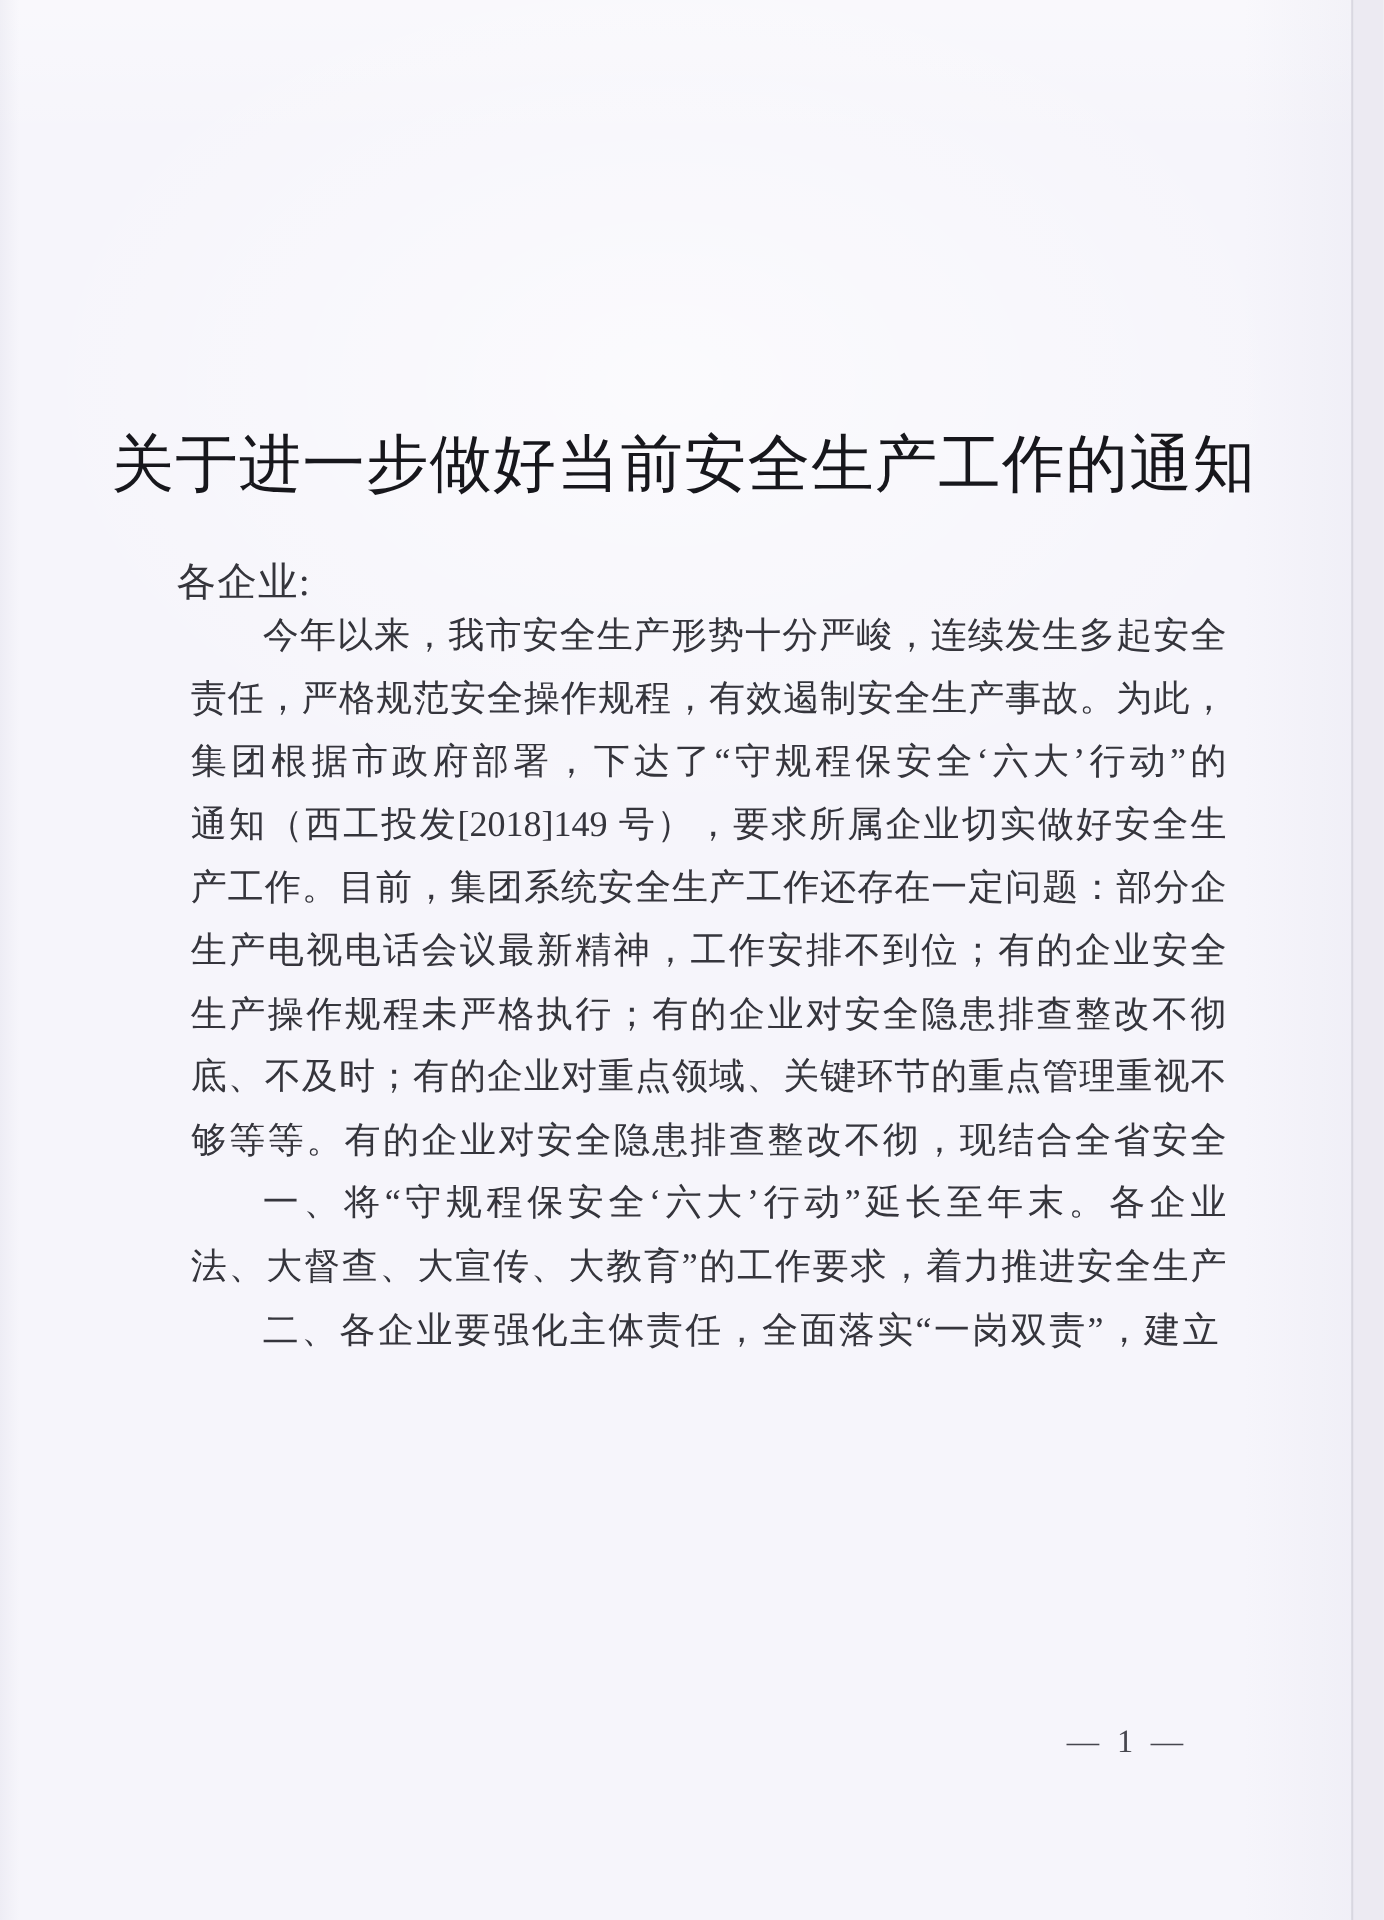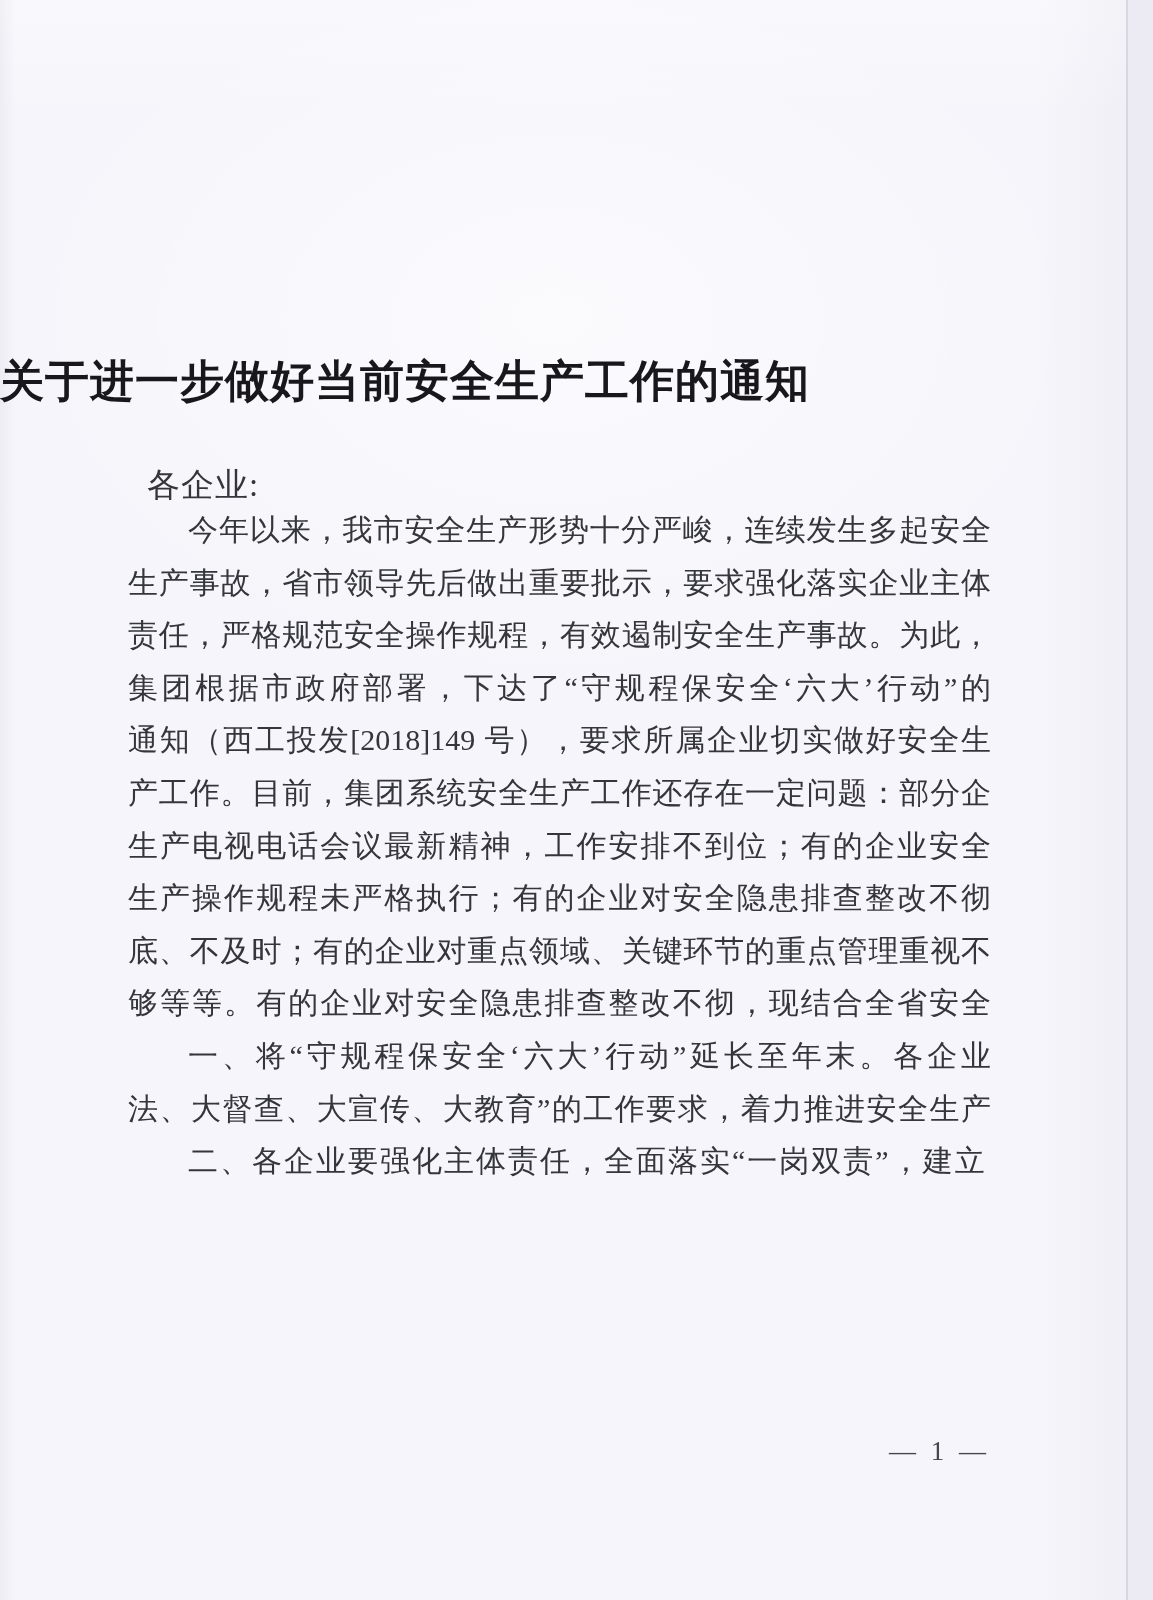--- a/index.html
+++ b/index.html
@@ -51,10 +51,10 @@
     top: 352px;
     left: 0;
     width: 1140px;
-    text-align: left;
+    text-align: center;
     font-family: "Liberation Sans", "DejaVu Sans", sans-serif;
-    font-size: 44px;
-    font-weight: 700;
+    font-size: 52px;
+    font-weight: 400;
     letter-spacing: 1px;
     color: var(--title-ink);
   }

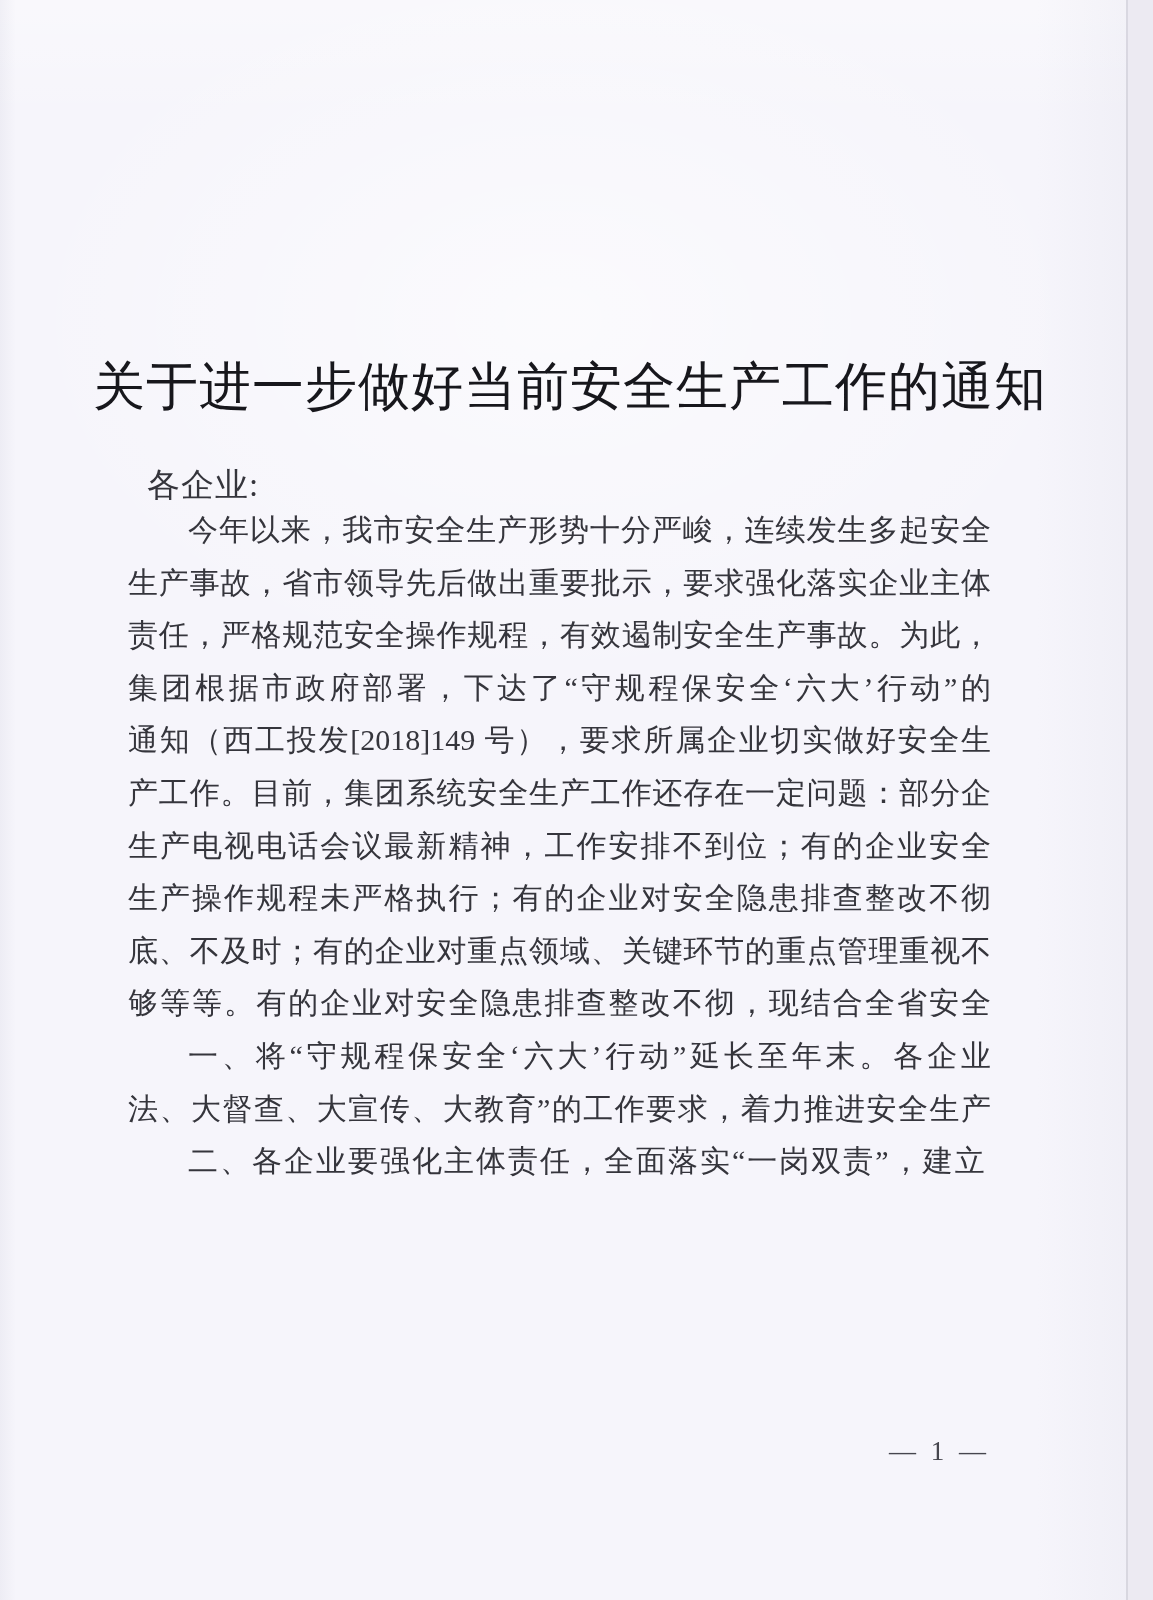--- a/index.html
+++ b/index.html
@@ -69,7 +69,7 @@
   .doc-body {
     position: absolute;
     top: 504px;
-    left: 128px;
+    left: 159px;
     width: 863px;
     font-size: 30px;
     color: var(--ink);

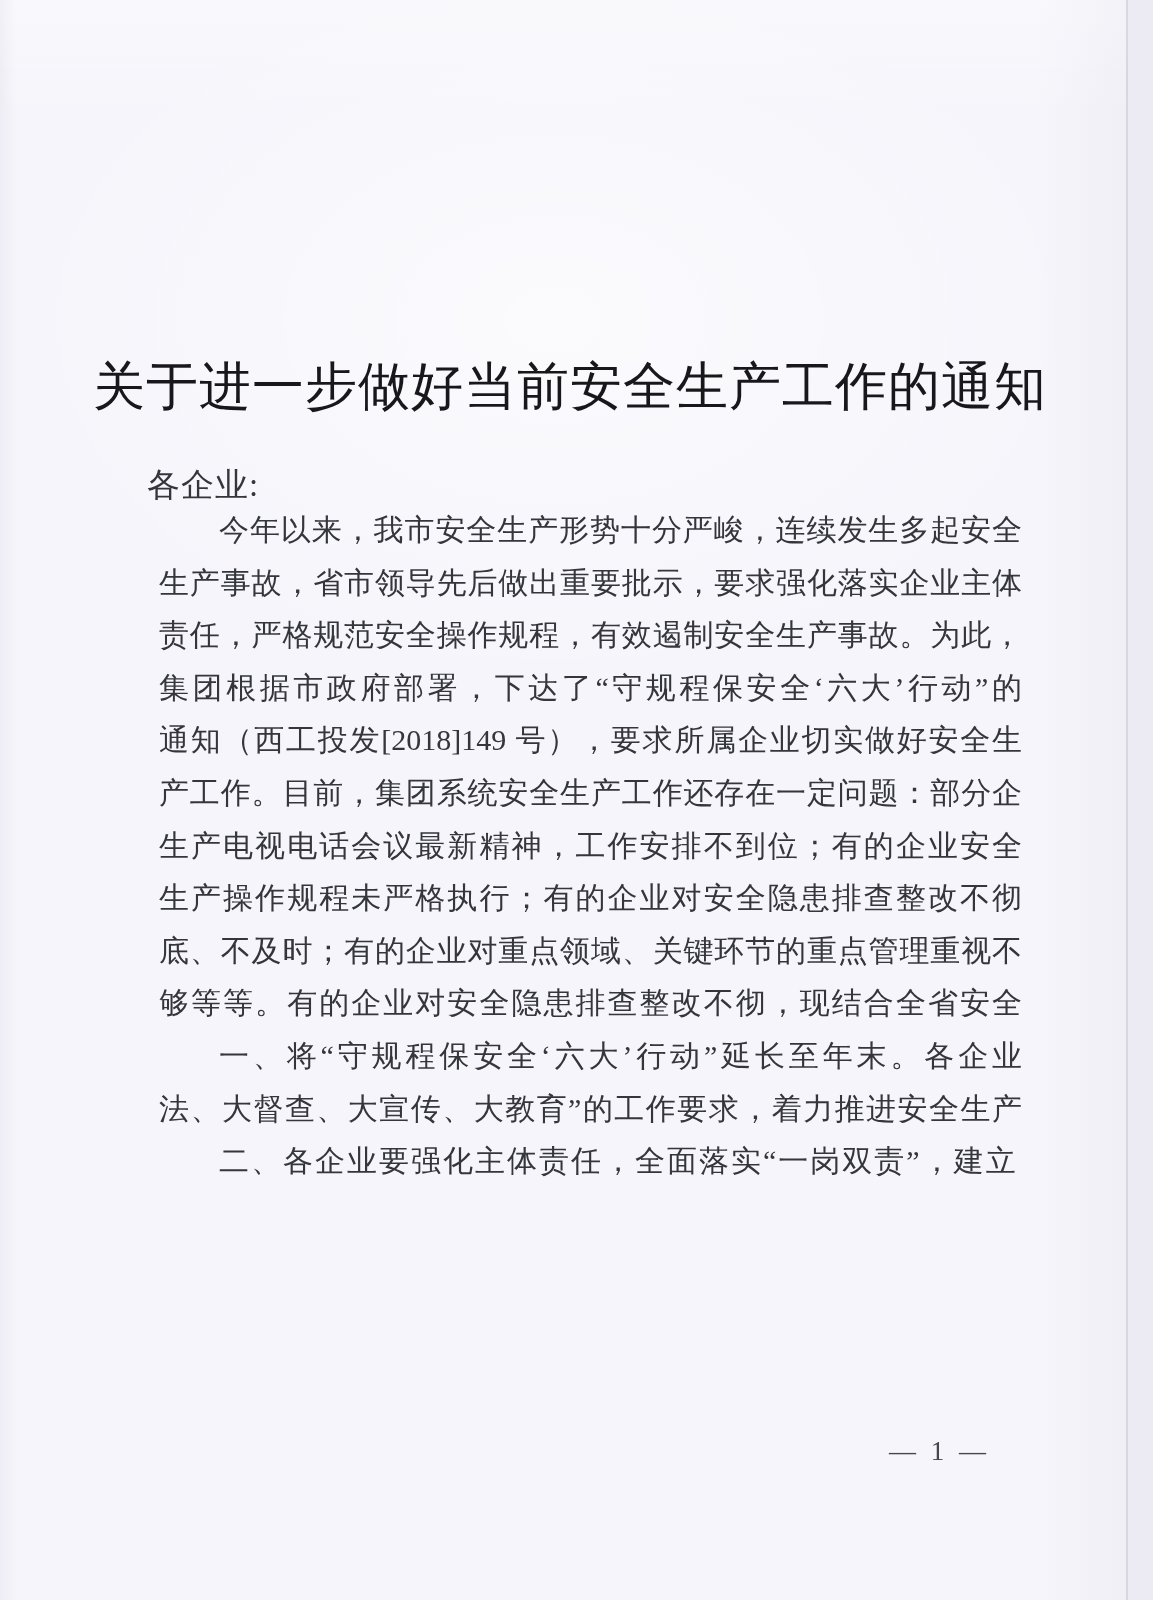--- a/index.html
+++ b/index.html
@@ -113,7 +113,6 @@
 
     <div class="paragraph">
       <div class="line indent">今年以来，我市安全生产形势十分严峻，连续发生多起安全</div>
-      <div class="line">生产事故，省市领导先后做出重要批示，要求强化落实企业主体</div>
       <div class="line">责任，严格规范安全操作规程，有效遏制安全生产事故。为此，</div>
       <div class="line">集团根据市政府部署，下达了“守规程保安全‘六大’行动”的</div>
       <div class="line">通知（西工投发[2018]149 号），要求所属企业切实做好安全生</div>

